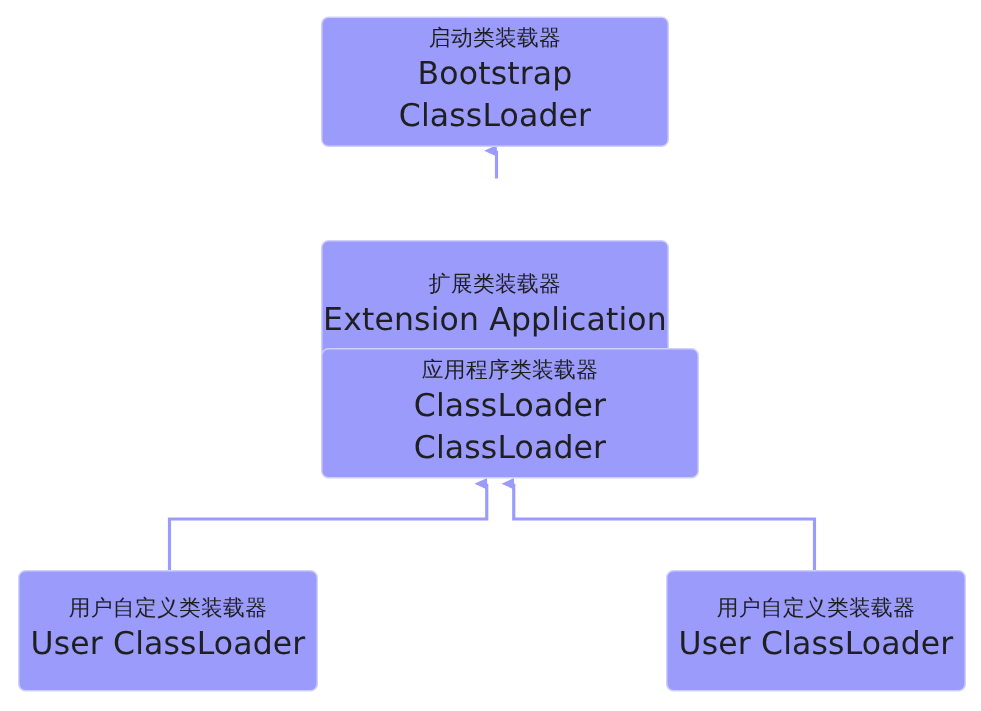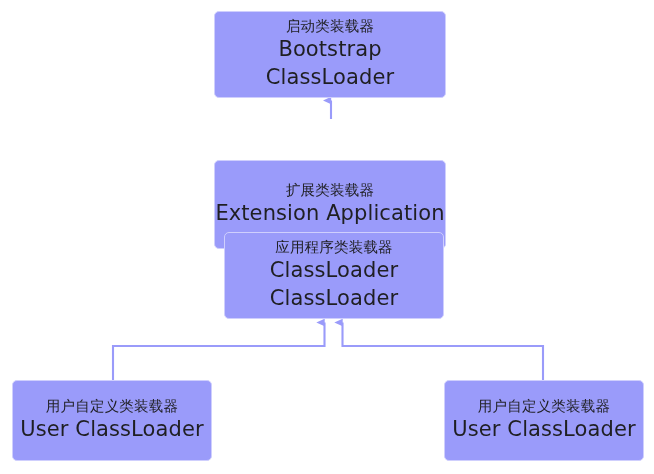--- a/index.html
+++ b/index.html
@@ -51,7 +51,7 @@
   
   #node-bootstrap   { left: 214px; top: 11px;  width: 232px; height: 87px; }
   #node-extension   { left: 214px; top: 120px; width: 232px; height: 89px; margin-top: 40px; }
-  #node-application { left: 224px; top: 232px; width: 220px; height: 87px; }
+  #node-application { left: 214px; top: 232px; width: 252px; height: 87px; }
   #node-user-left   { left: 12px;  top: 380px; width: 200px; height: 81px; }
   #node-user-right  { left: 444px; top: 380px; width: 200px; height: 81px; }
 </style>

